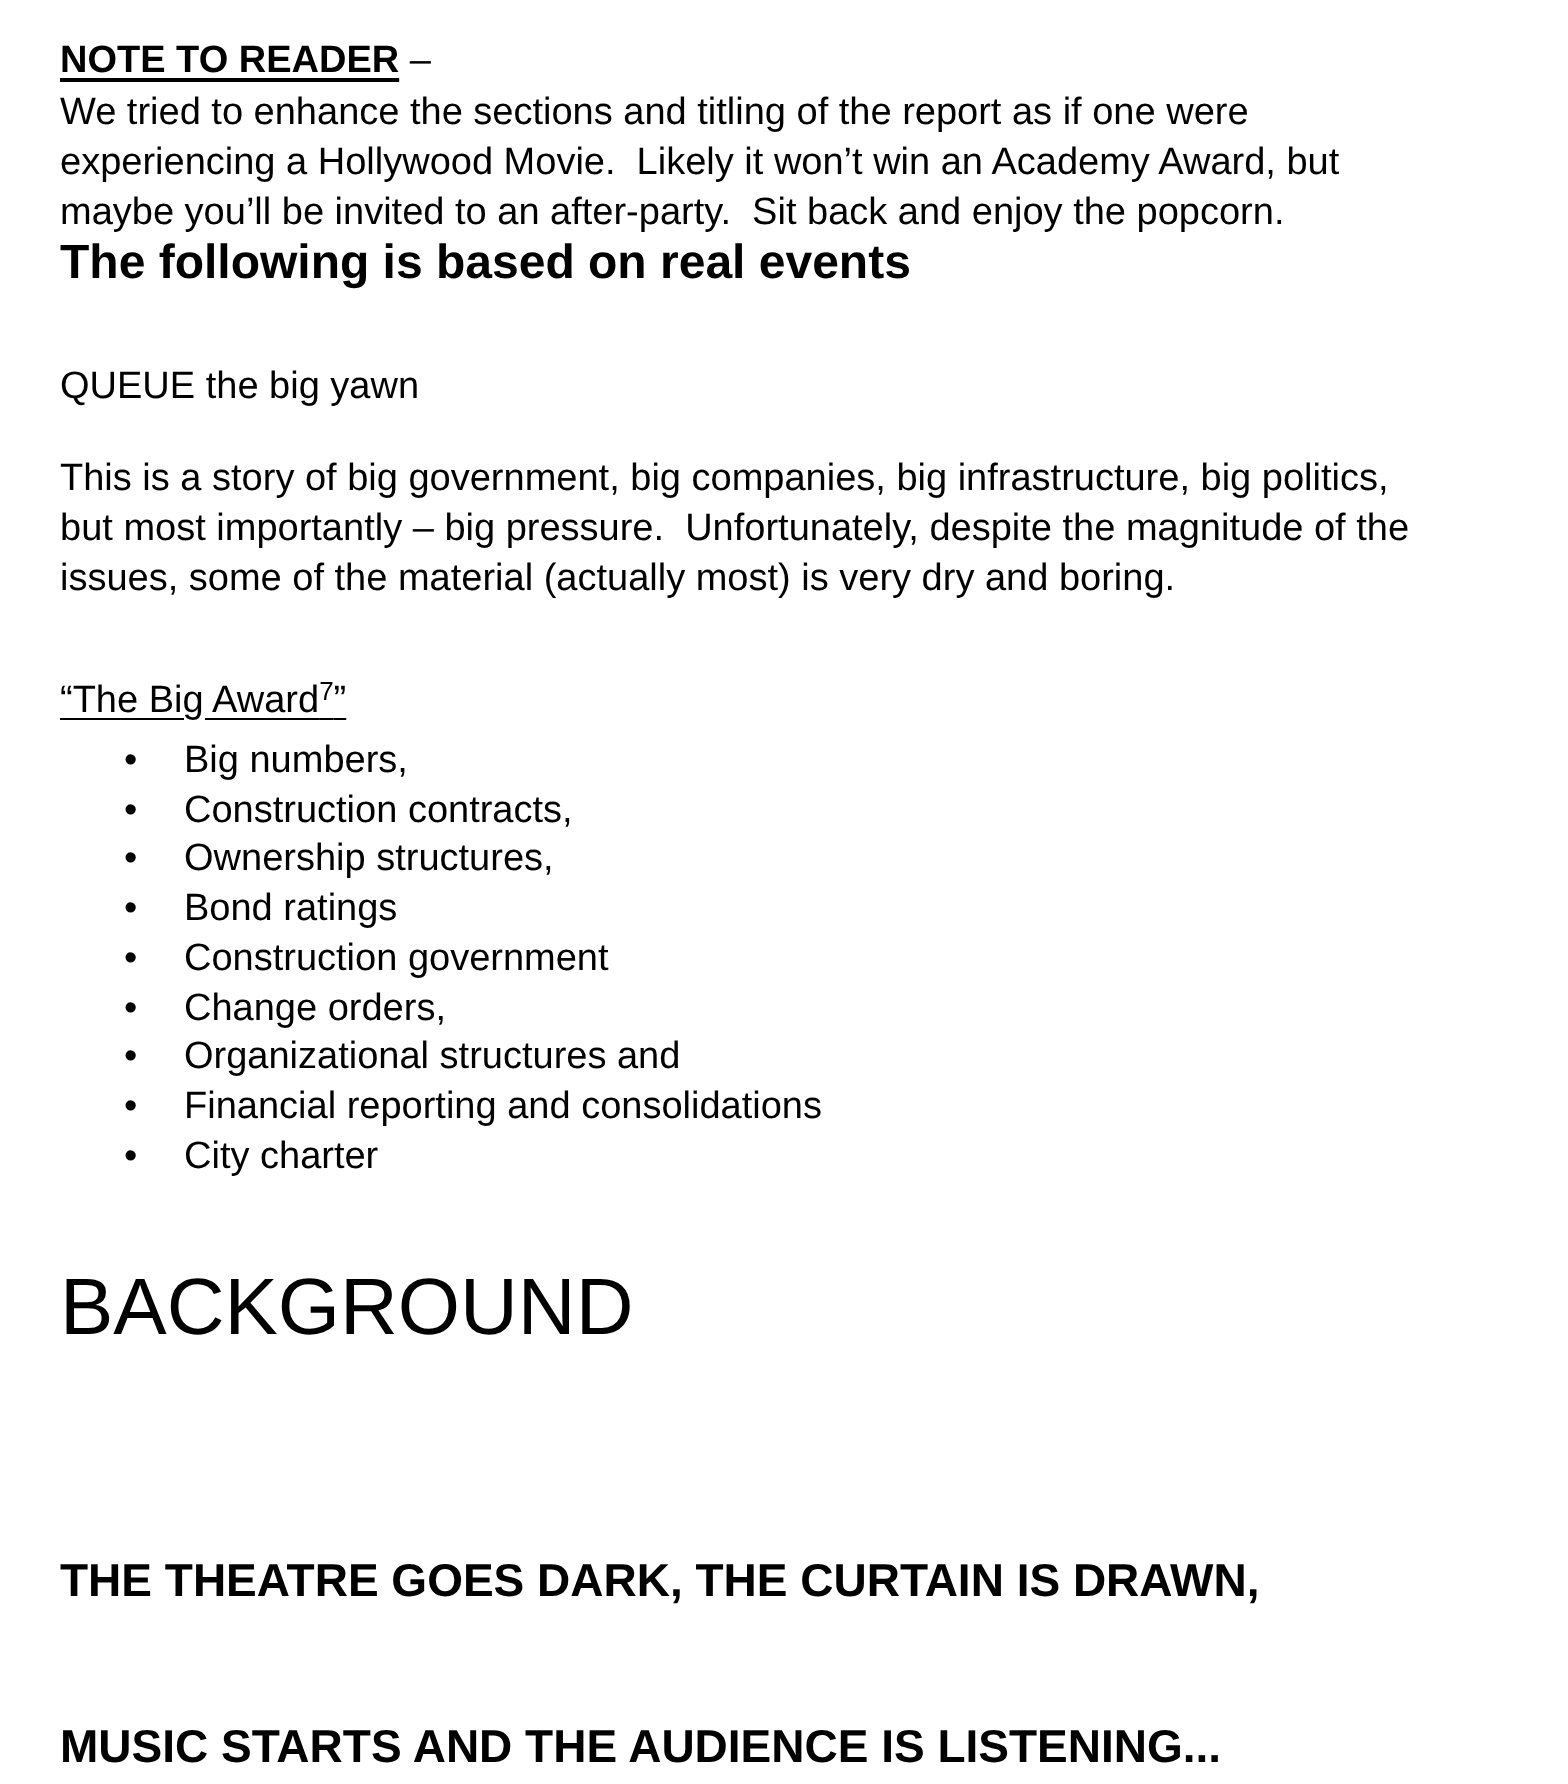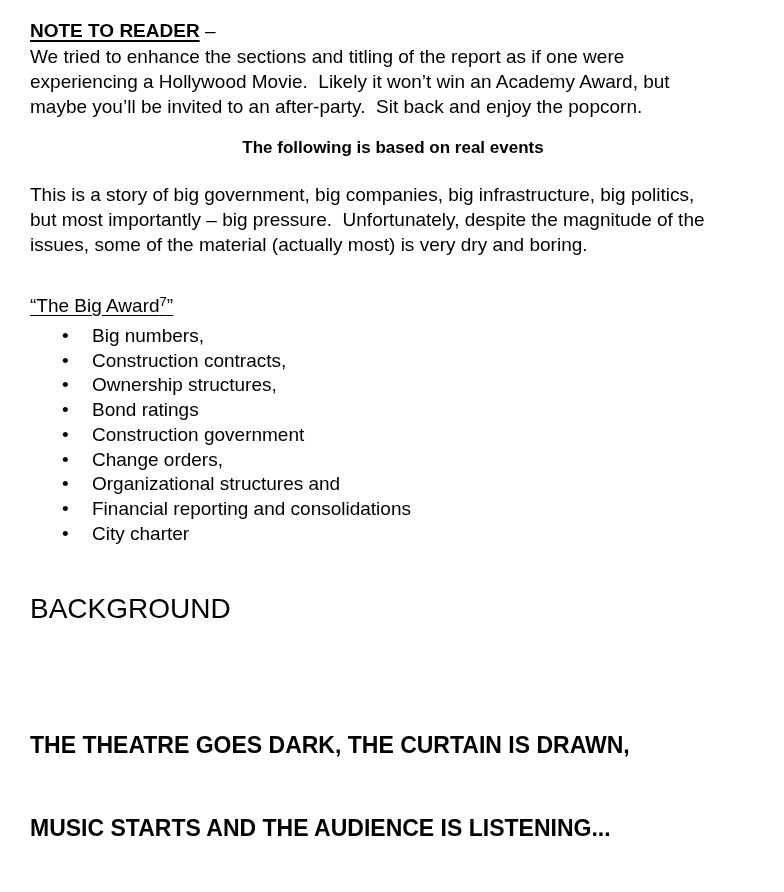--- a/index.html
+++ b/index.html
@@ -35,11 +35,10 @@
     text-underline-offset: 3px;
   }
   .tagline {
-    margin-top: 16px;
-    font-size: 17px;
+    font-size: 24px;
     line-height: 26px;
     font-weight: bold;
-    text-align: center;
+    text-align: left;
     white-space: pre-wrap;
   }
   .queue {

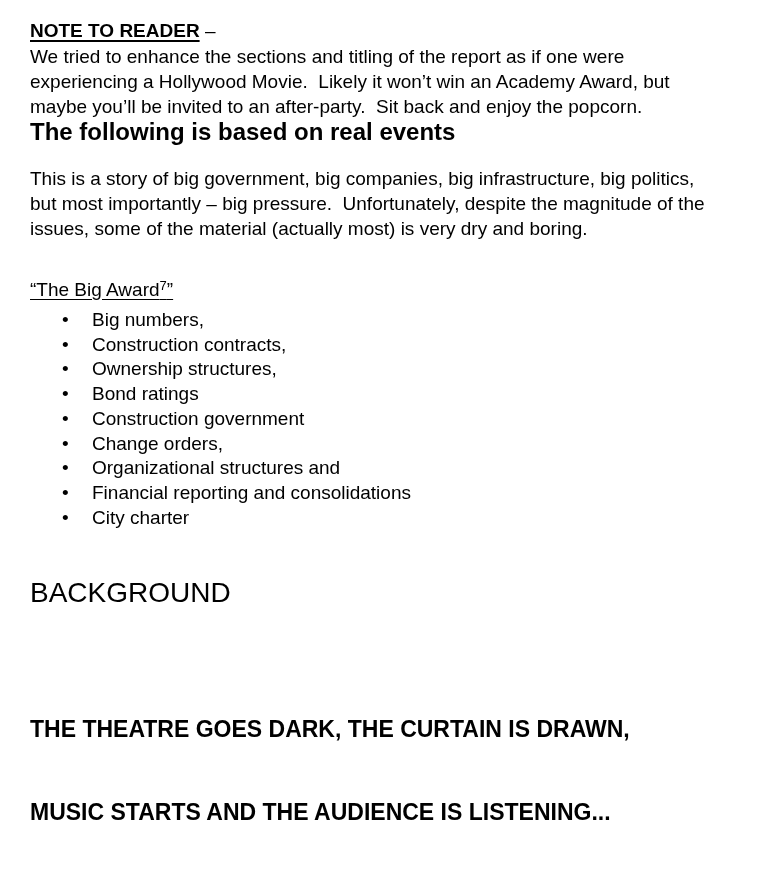--- a/index.html
+++ b/index.html
@@ -108,6 +108,7 @@
 
   <div class="tagline">The following is based on real events</div>
 
+  <div class="line queue">QUEUE the big yawn</div>
 
   <div class="story">
     <div class="line">This is a story of big government, big companies, big infrastructure, big politics,</div>

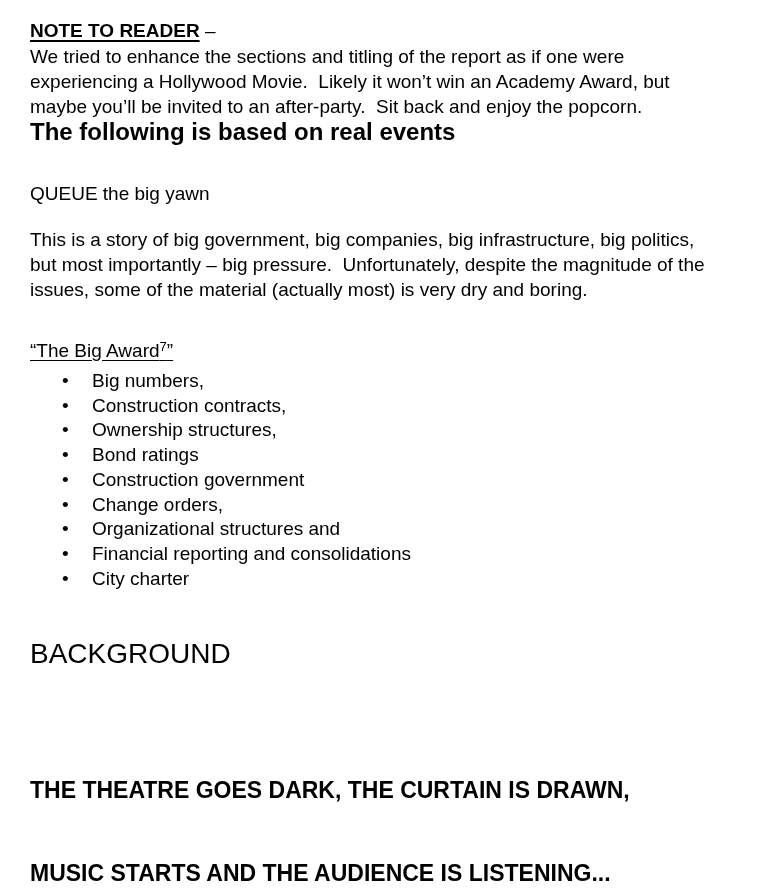--- a/index.html
+++ b/index.html
@@ -79,7 +79,7 @@
   }
   .background-heading {
     margin-top: 38px;
-    font-size: 28px;
+    font-size: 40px;
     line-height: 50px;
     font-weight: normal;
     letter-spacing: 0px;

